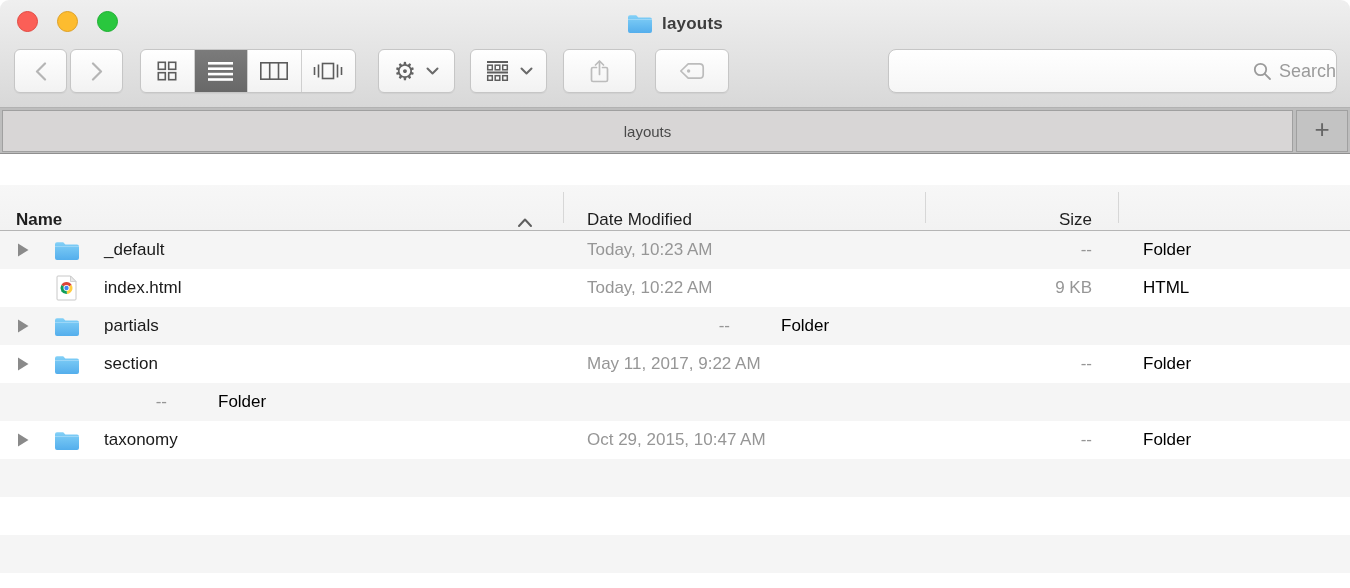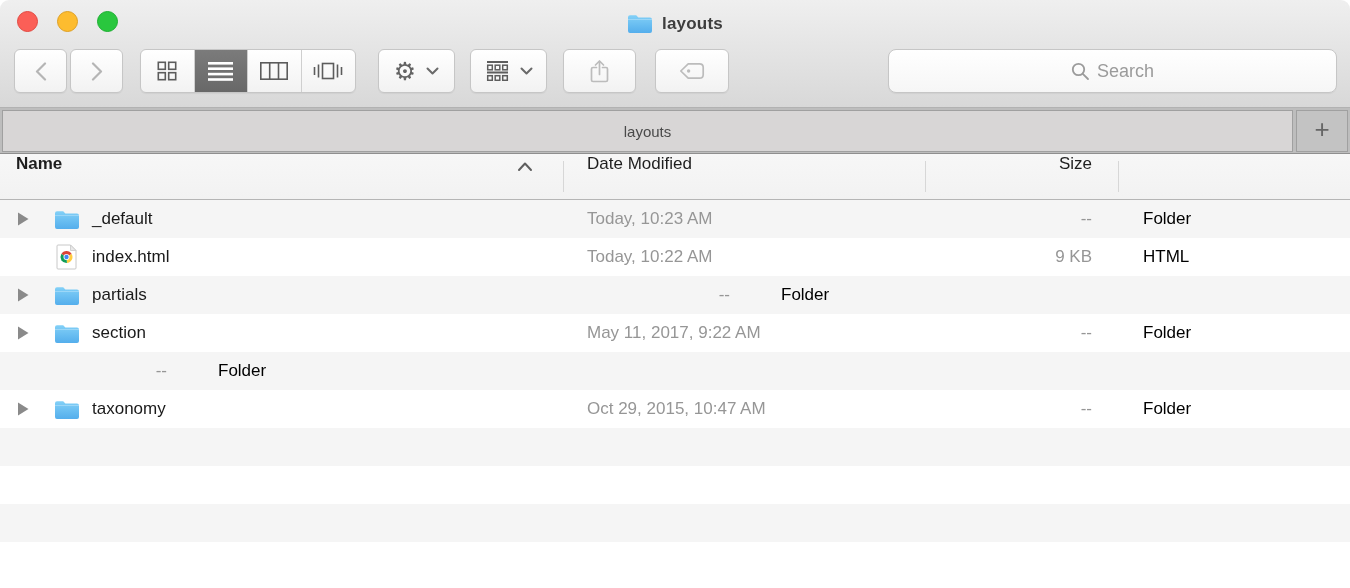--- a/index.html
+++ b/index.html
@@ -32,7 +32,7 @@
   .btn-share  { left:563px; width:73px; }
   .btn-tag    { left:655px; width:74px; }
   .gear-glyph { font-size:25px; color:#636363; line-height:1; font-family:"DejaVu Sans",sans-serif; }
-  .search-field { left:888px; width:449px; border-radius:8px; background:linear-gradient(#ffffff,#f6f6f6); gap:7px; cursor:text; }
+  .search-field { left:888px; width:449px; border-radius:8px; background:linear-gradient(#ffffff,#f6f6f6); gap:7px; cursor:text;justify-content:flex-end; }
   .search-placeholder { font-size:18px; color:#9b9b9b; }
 
   

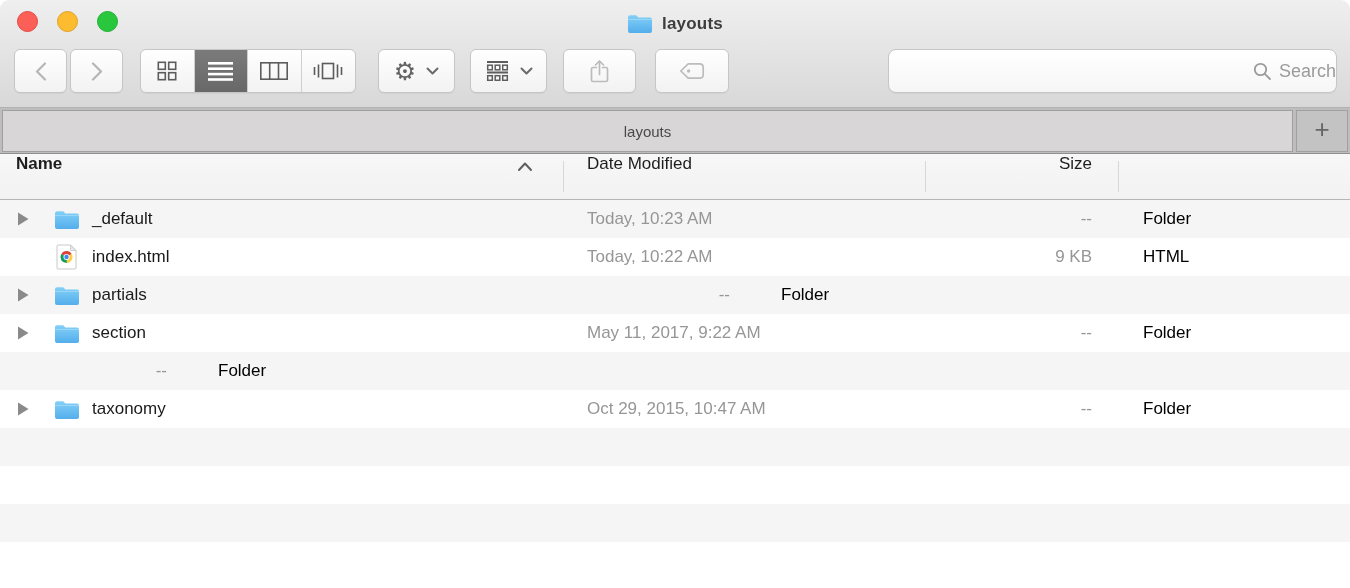--- a/index.html
+++ b/index.html
@@ -45,9 +45,9 @@
   .newtab-glyph { font-size:26px; font-weight:300; color:#666666; margin-top:-3px; }
 
   
-  .colheader { position:relative; display:flex; align-items:flex-start; height:46px;
+  .colheader { position:relative; display:flex; align-items:flex-end; height:46px;
                background:linear-gradient(#f7f7f7,#f2f2f2); border-bottom:1px solid #b5b5b5;
-               font-size:17px; color:#1e1e1e; }
+               font-size:17px; color:#1e1e1e;margin-top:31px; }
   .h-name { width:563px; padding-left:16px; font-weight:700; position:relative; }
   .sort-chevron { position:absolute; left:517px; top:7px; }
   .h-date { width:362px; padding-left:24px; }

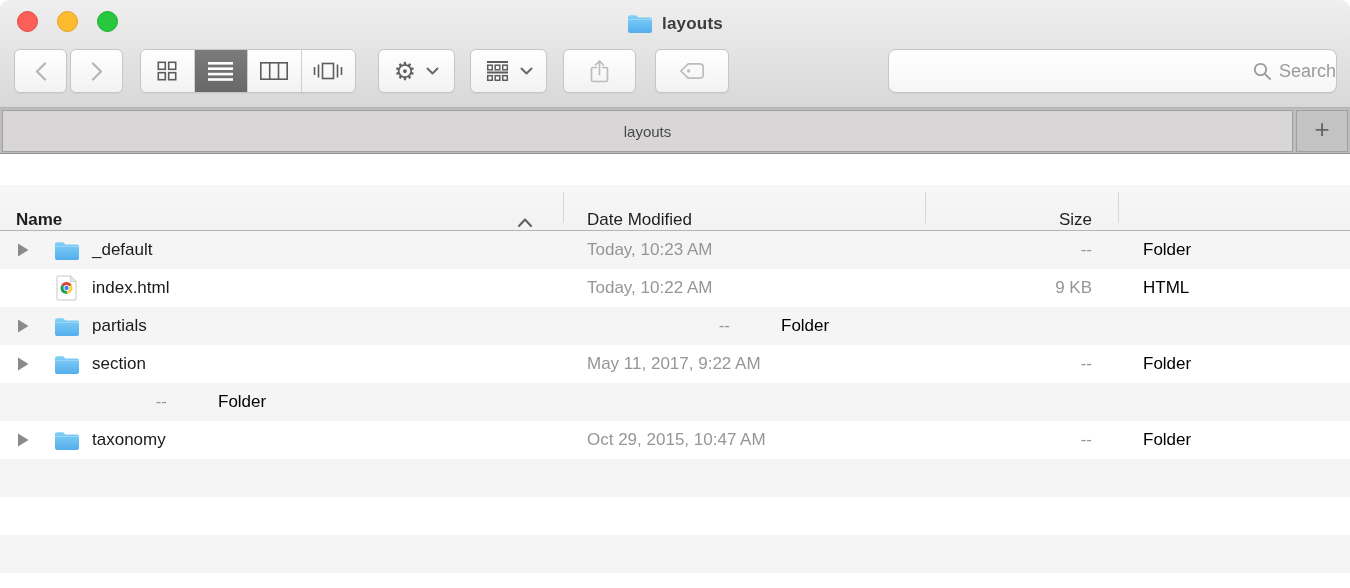--- a/index.html
+++ b/index.html
@@ -64,7 +64,7 @@
   .cell-name { width:563px; height:100%; display:flex; align-items:center; }
   .disclosure { width:12px; margin-left:18px; display:flex; align-items:center; }
   .icon-slot { width:27px; margin-left:23px; display:flex; justify-content:center; align-items:center; }
-  .name-label { margin-left:12px; color:#1a1a1a; }
+  .name-label { margin-left:24px; color:#1a1a1a; }
   .cell-date { width:362px; padding-left:24px; color:#969696; }
   .cell-size { width:193px; padding-right:26px; text-align:right; color:#969696; }
   .cell-kind { flex:1; padding-left:25px; color:#000000; }

